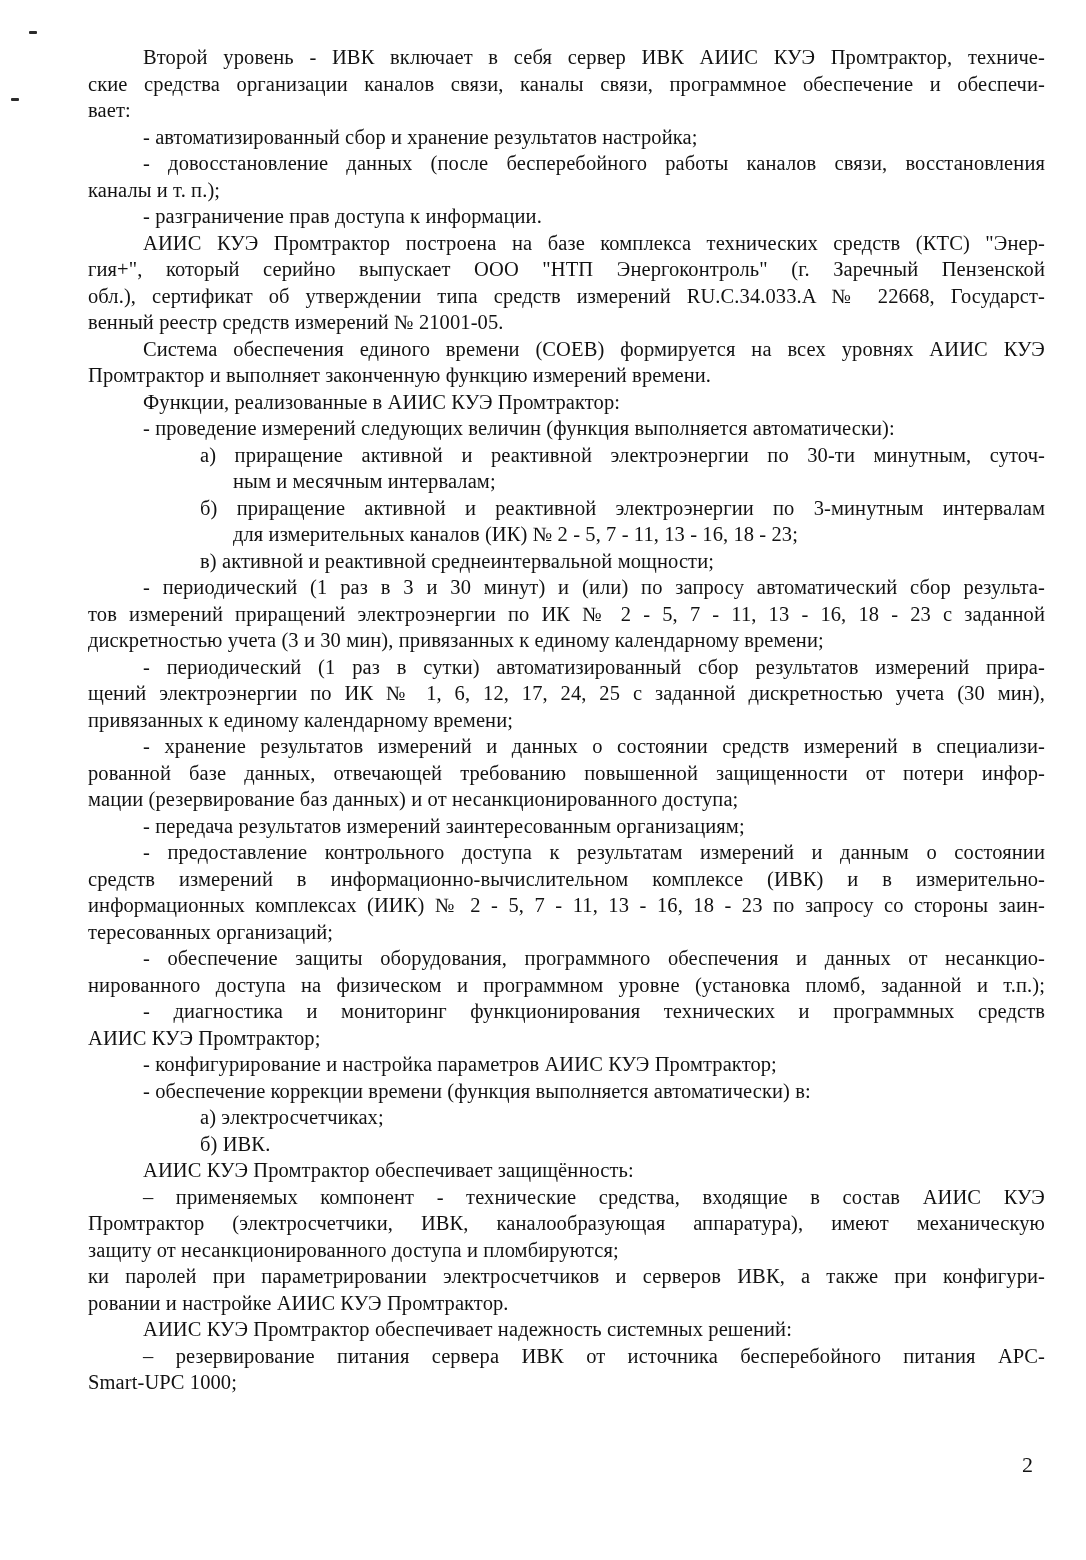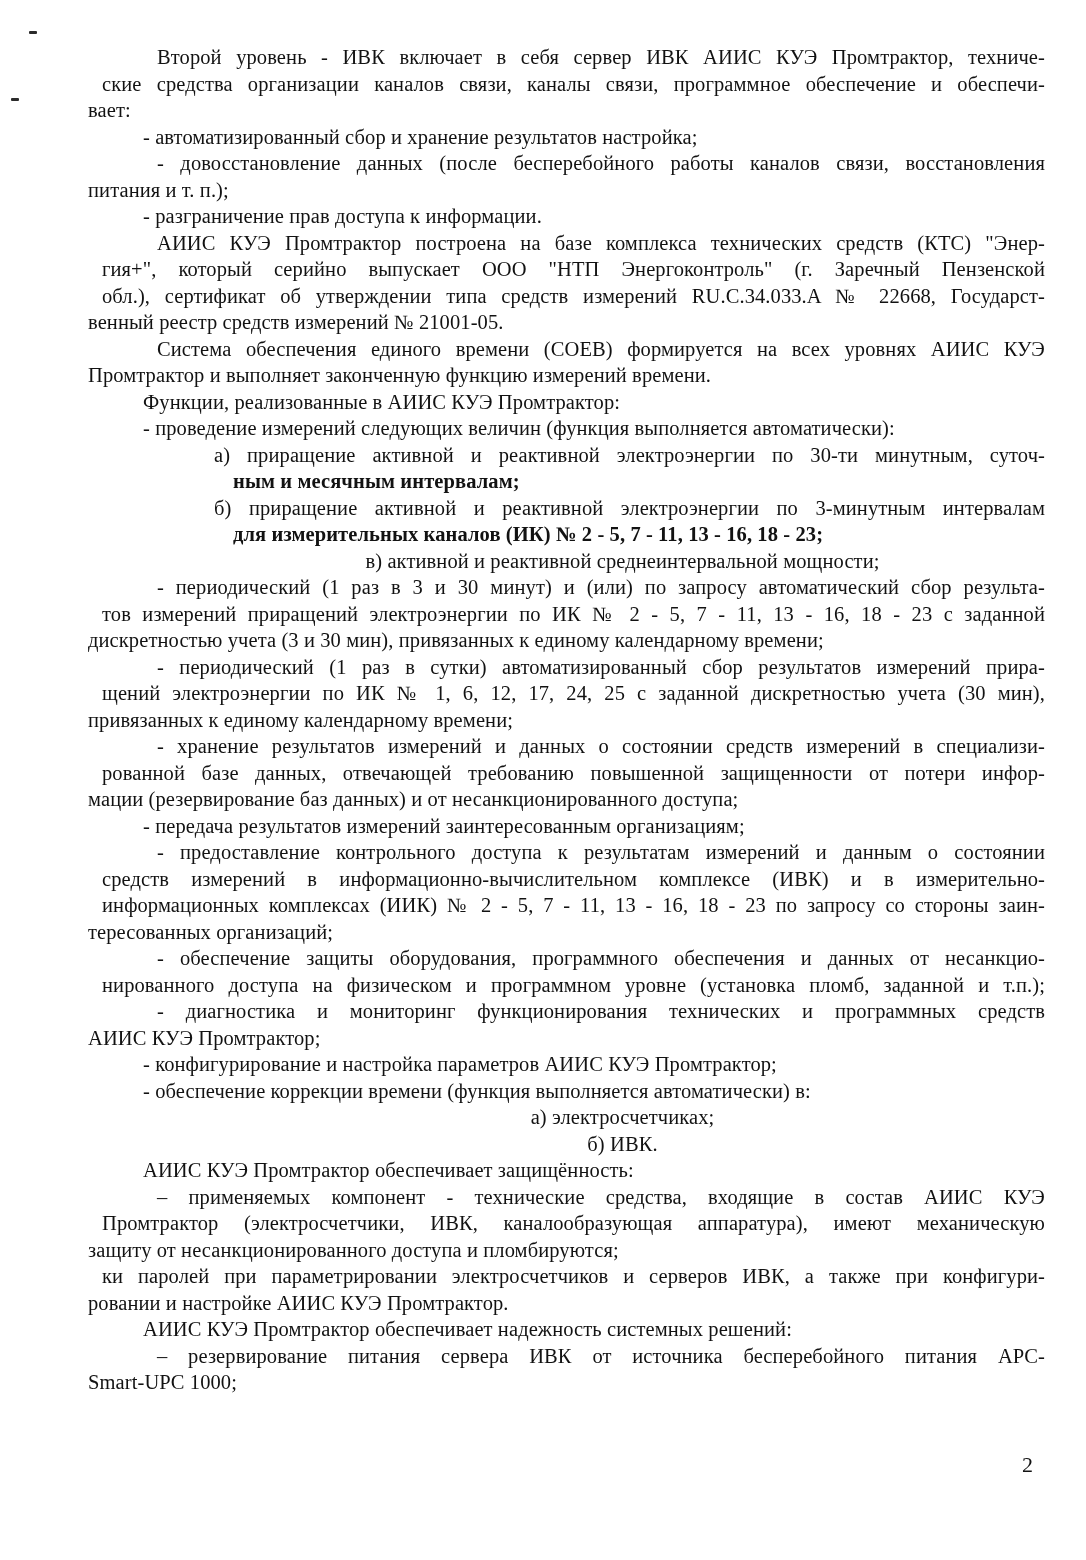--- a/index.html
+++ b/index.html
@@ -28,7 +28,6 @@
   .line.j {
     text-align: justify;
     text-align-last: justify;
-    margin-left: 14px;
   }
   .line.i1 { padding-left: 55px; }
   .line.i2 { padding-left: 112px; text-align: center; }

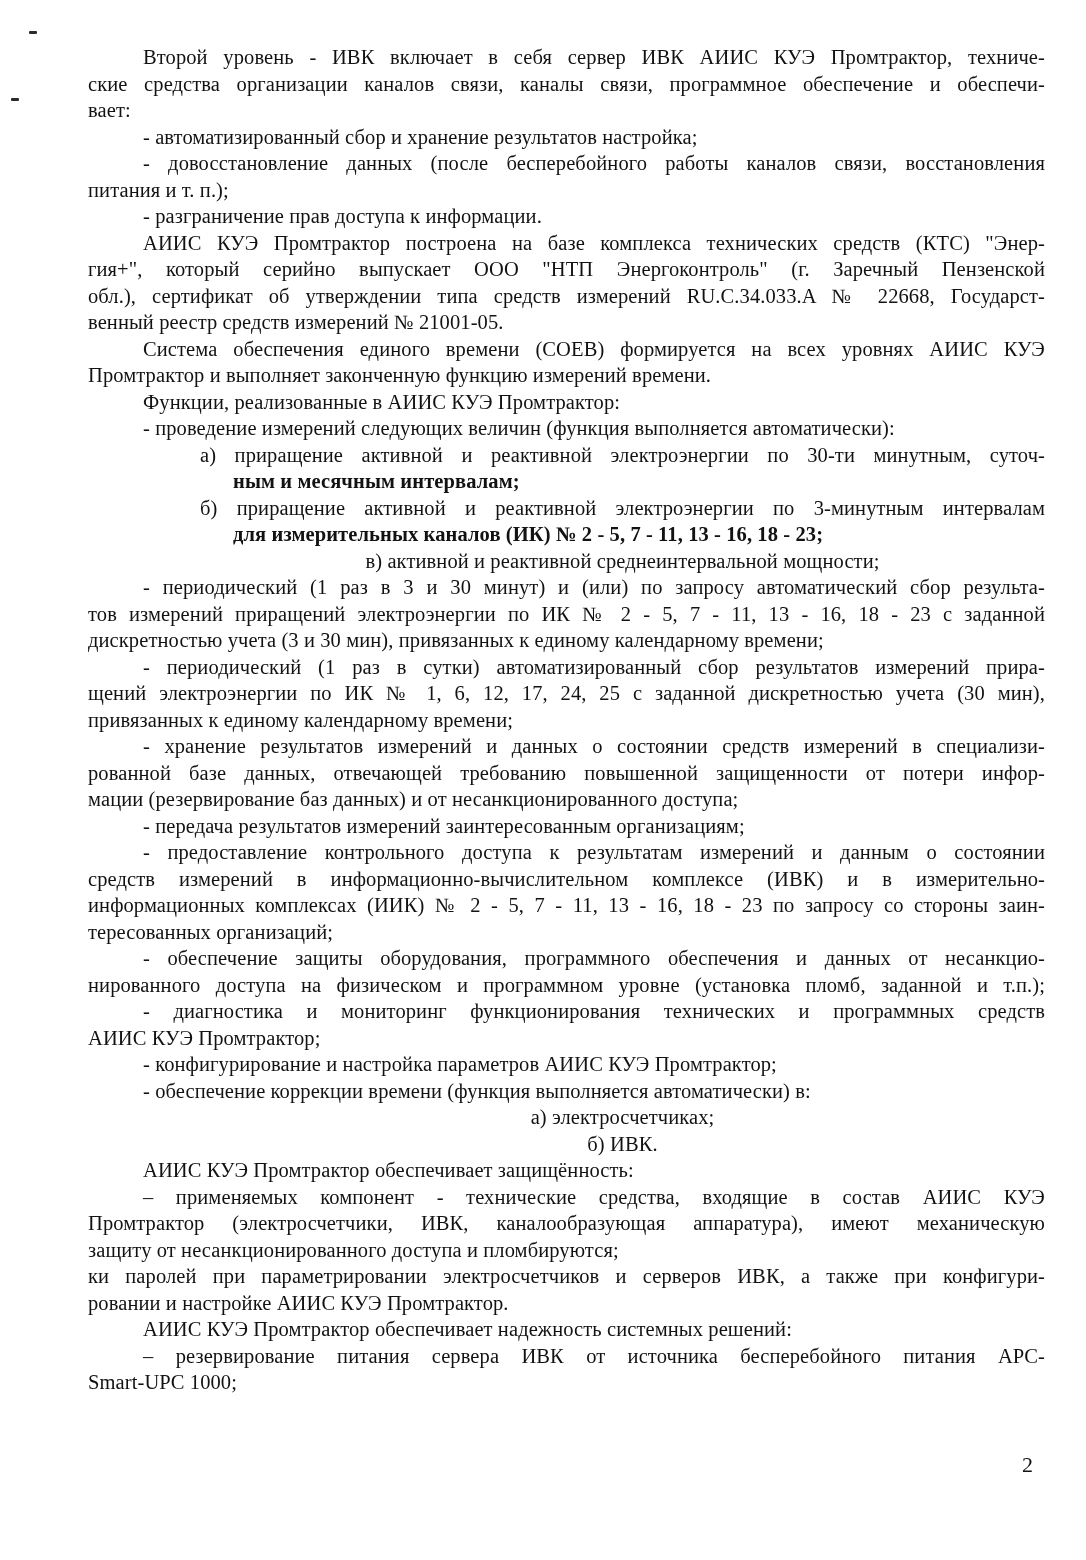--- a/index.html
+++ b/index.html
@@ -64,7 +64,7 @@
       <div class="line">вает:</div>
       <div class="line i1">- автоматизированный сбор и хранение результатов настройка;</div>
       <div class="line i1 j">- довосстановление данных (после бесперебойного работы каналов связи, восстановления</div>
-      <div class="line">питания и т. п.);</div>
+      <div class="line">каналы и т. п.);</div>
       <div class="line i1">- разграничение прав доступа к информации.</div>
       <div class="line i1 j">АИИС КУЭ Промтрактор построена на базе комплекса технических средств (КТС) "Энер-</div>
       <div class="line j">гия+", который серийно выпускает ООО "НТП Энергоконтроль" (г. Заречный Пензенской</div>

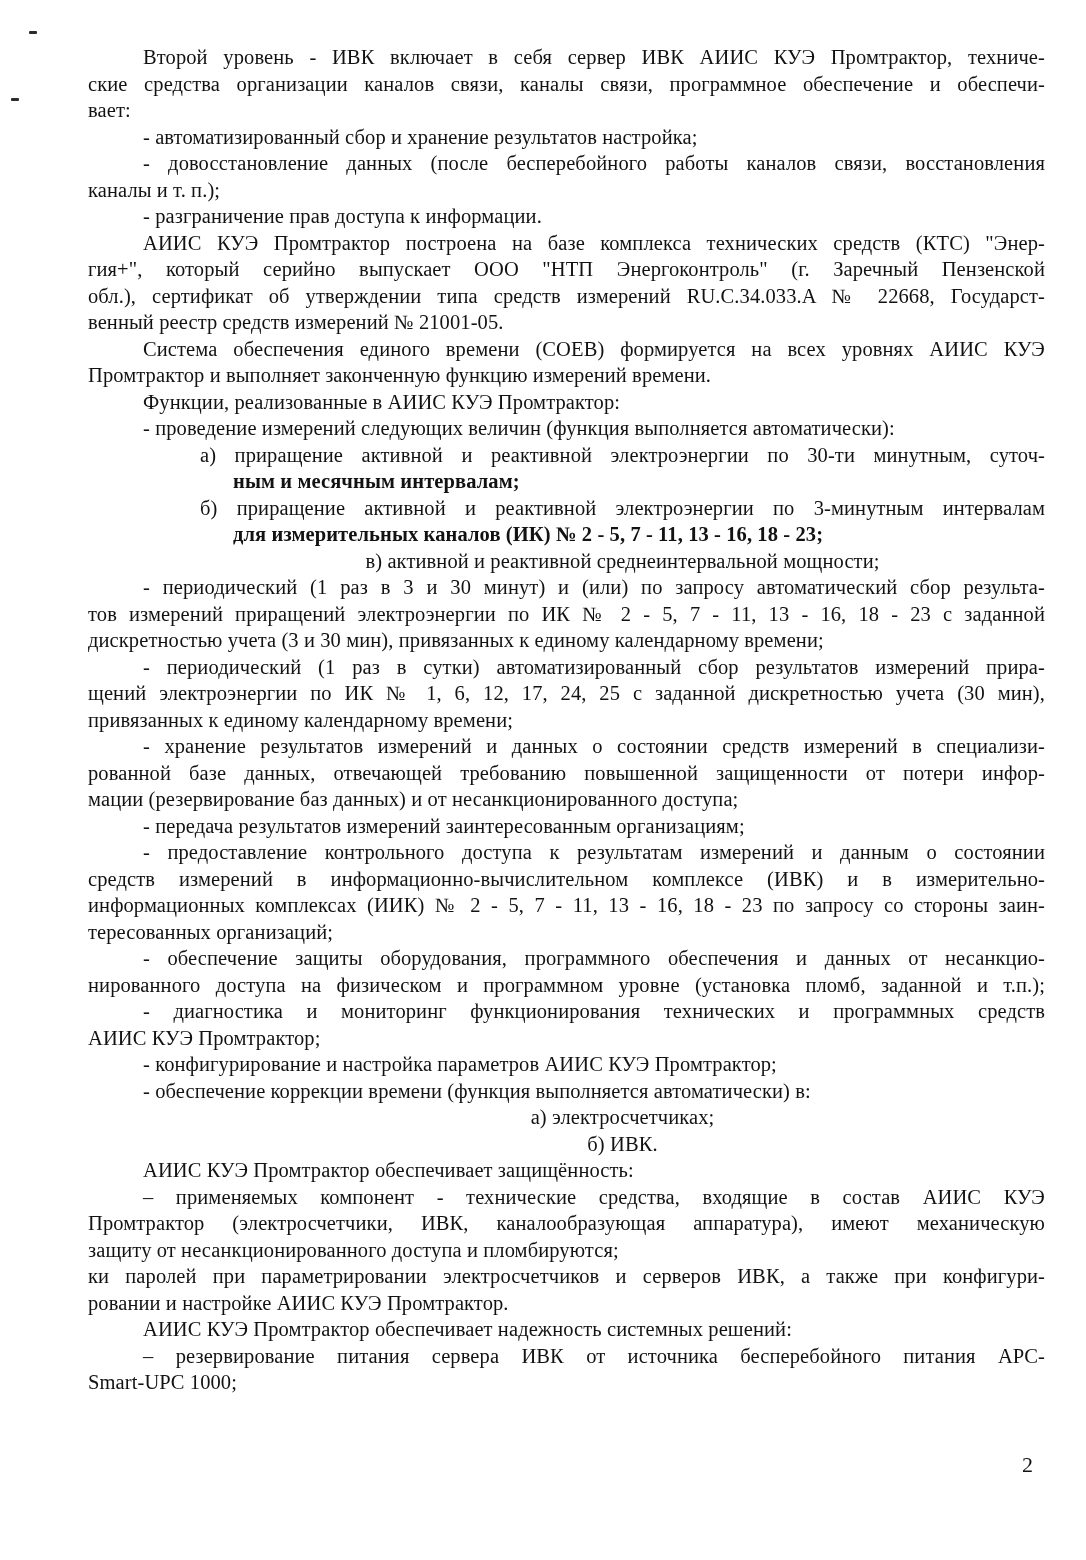--- a/index.html
+++ b/index.html
@@ -31,7 +31,7 @@
   }
   .line.i1 { padding-left: 55px; }
   .line.i2 { padding-left: 112px; text-align: center; }
-  .line.i3 { padding-left: 145px; font-weight: bold; }
+  .line.i3 { padding-left: 145px; }
   .margin-mark {
     position: absolute;
     background: #2b2b2b;

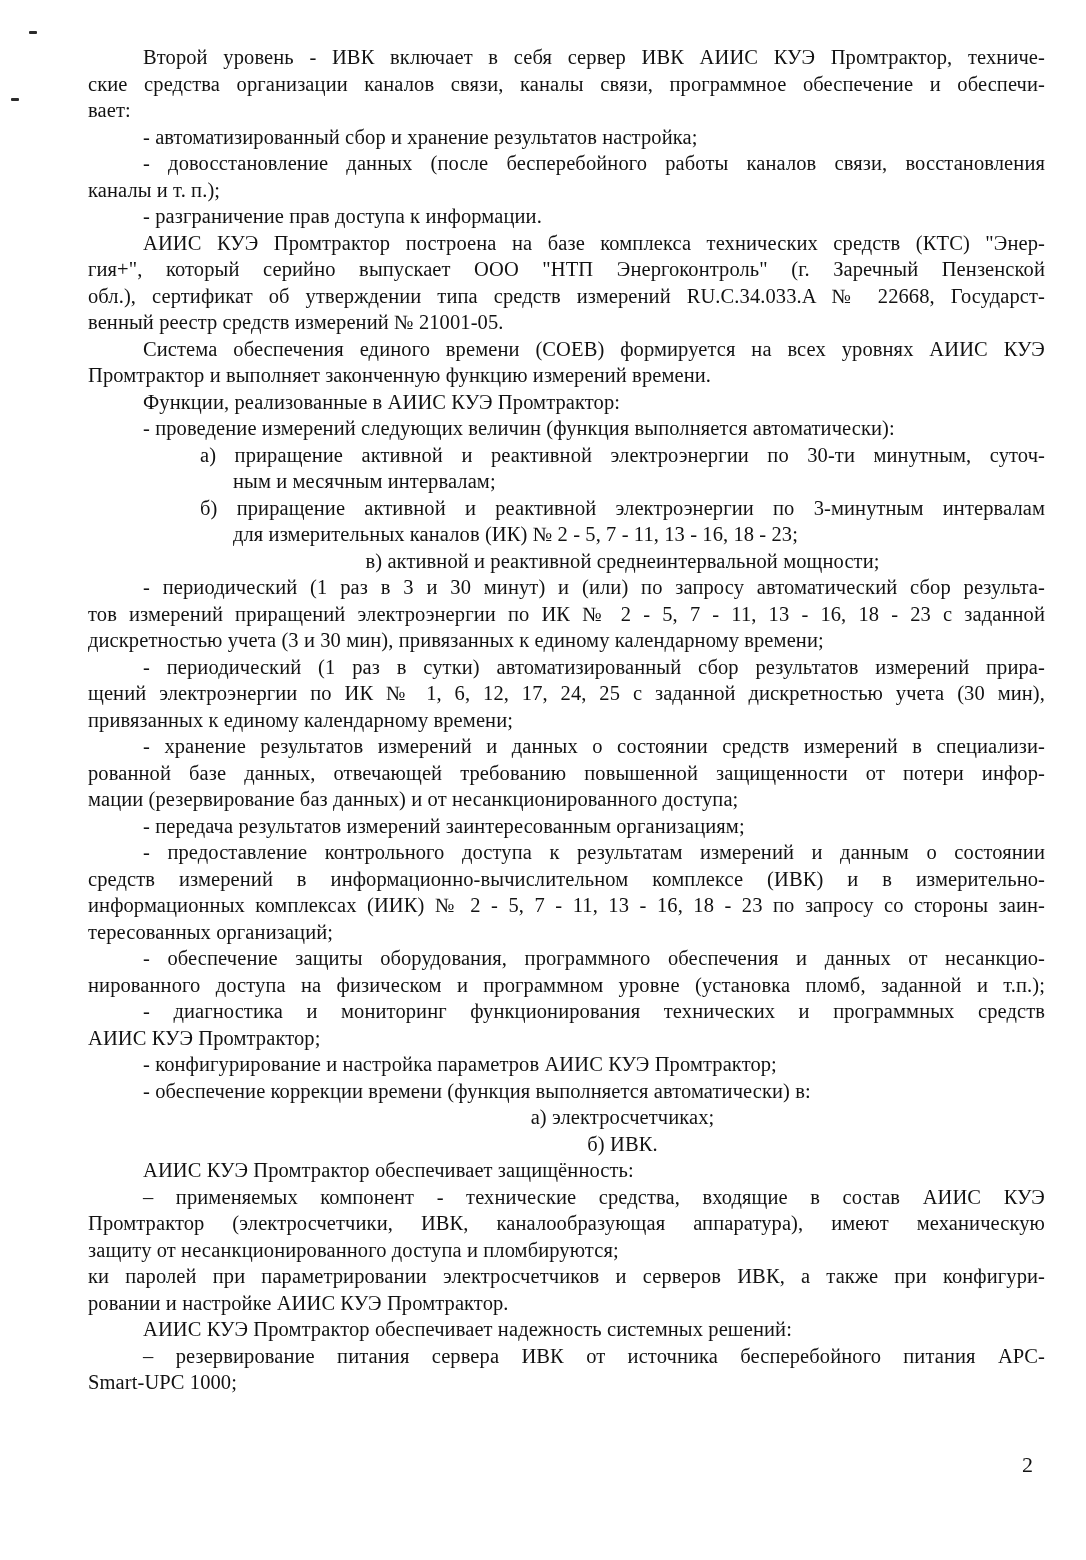--- a/index.html
+++ b/index.html
@@ -30,7 +30,7 @@
     text-align-last: justify;
   }
   .line.i1 { padding-left: 55px; }
-  .line.i2 { padding-left: 112px; text-align: center; }
+  .line.i2 { padding-left: 112px; }
   .line.i3 { padding-left: 145px; }
   .margin-mark {
     position: absolute;

